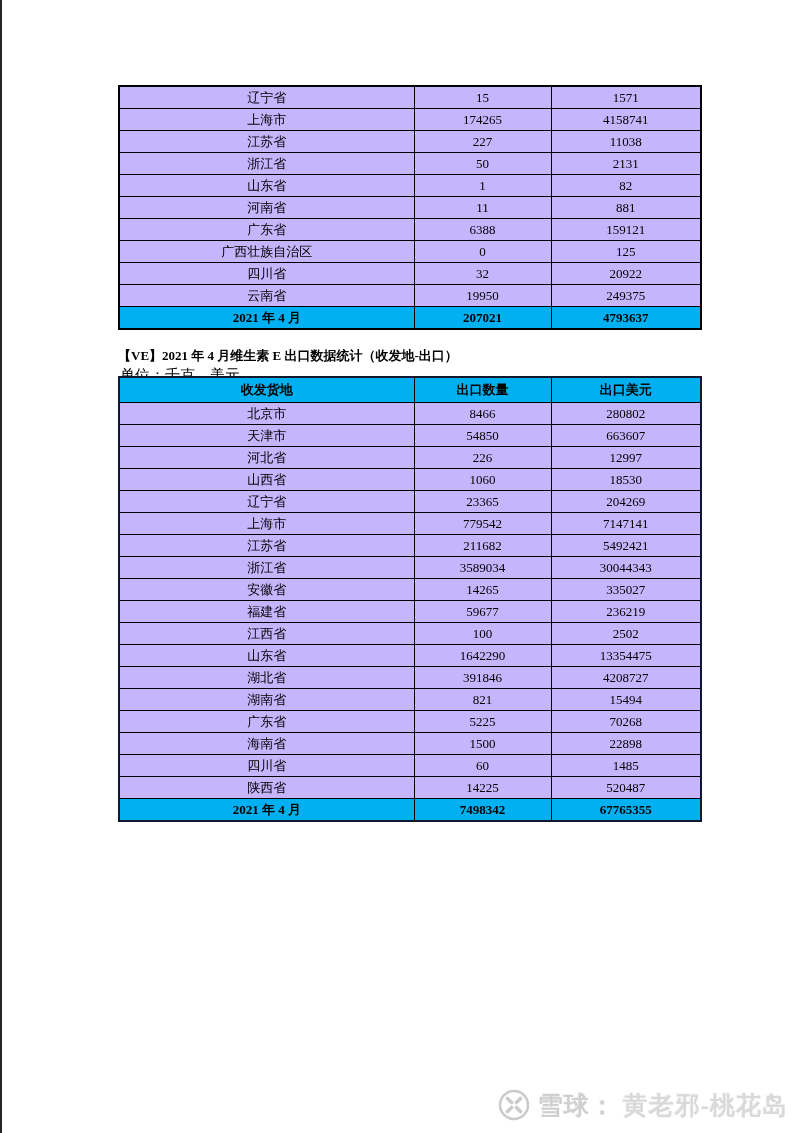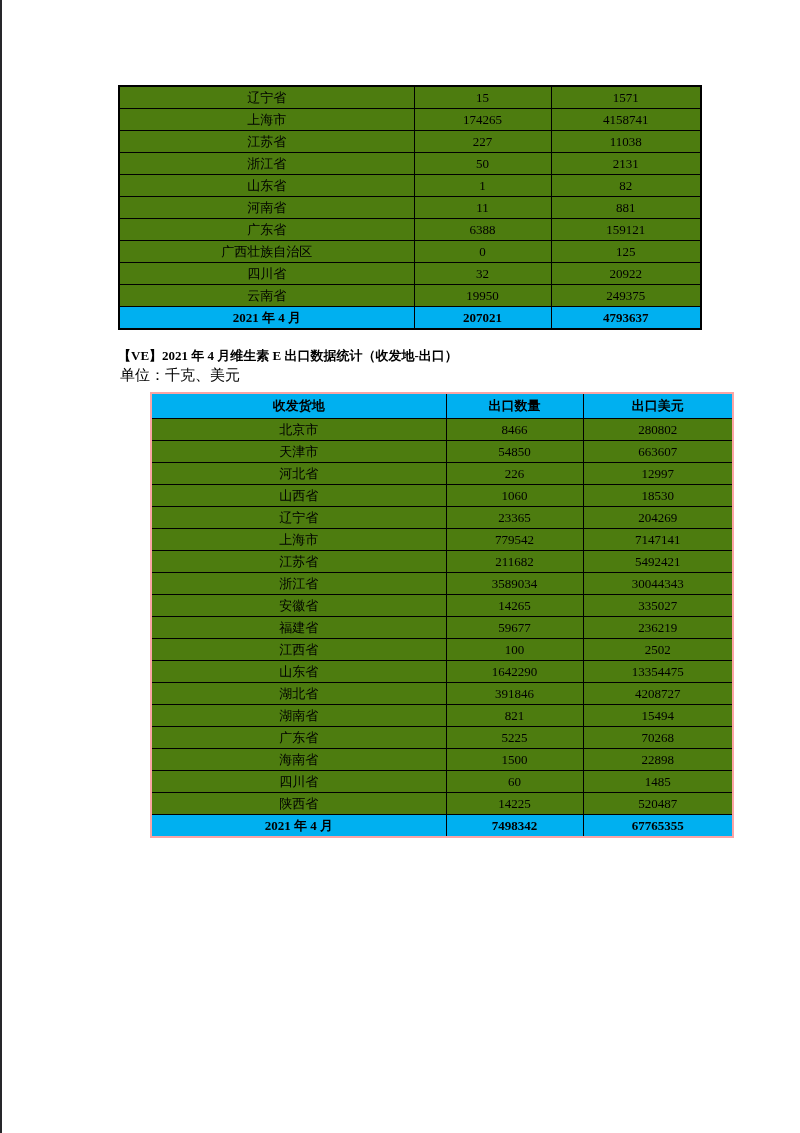--- a/index.html
+++ b/index.html
@@ -11,7 +11,7 @@
 
   .data-table{
     position:absolute;left:118px;width:582px;border-collapse:collapse;table-layout:fixed;
-    font-size:13px;background:#4d7c0f;padding-left:41px;
+    font-size:13px;background:#c4b5fd;padding-left:41px;
   }
   .data-table td,.data-table th{
     border:1px solid #000;text-align:center;vertical-align:middle;

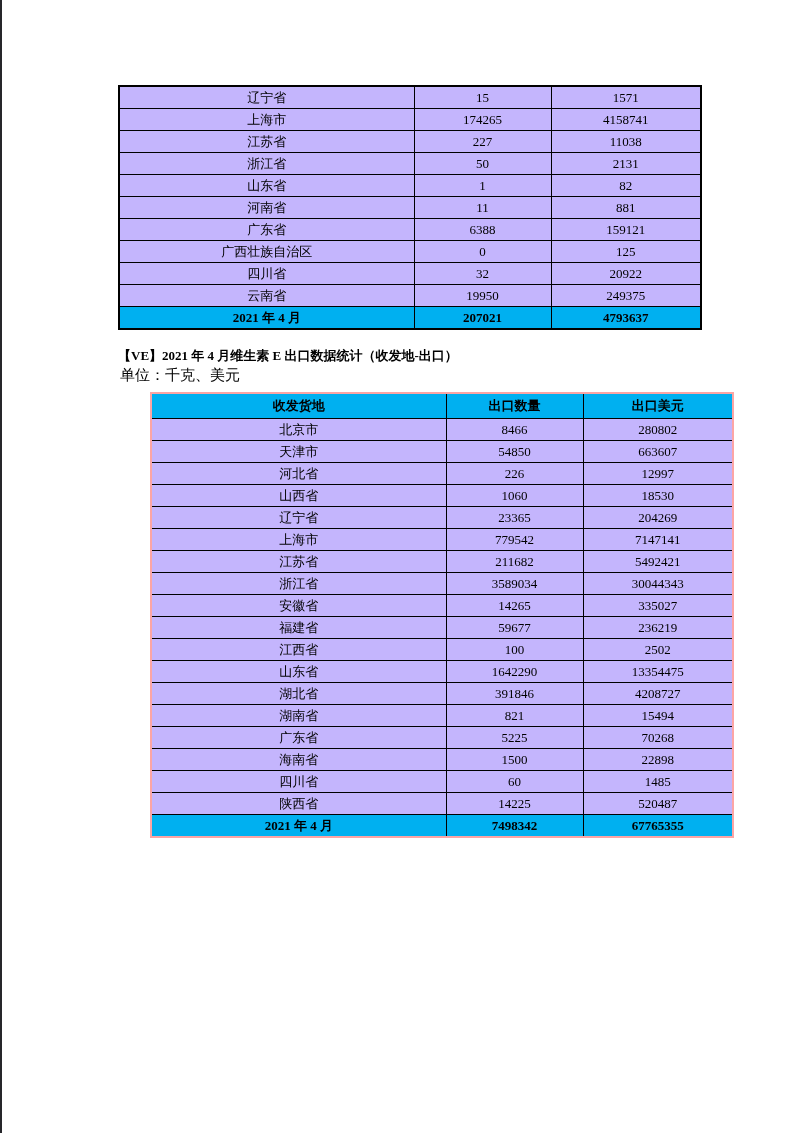--- a/index.html
+++ b/index.html
@@ -19,7 +19,7 @@
     overflow:hidden;white-space:nowrap;
   }
   .t1{top:85px;border:2px solid #000;}
-  .t2{top:392px;border:2px solid #fca5a5;margin-left:32px;}
+  .t2{top:376px;border:2px solid #0f172a;}
   .t2 thead th{background:var(--hl);font-weight:700;height:24px;line-height:24px;}
   .total-row td{background:var(--hl);font-weight:700;}
 

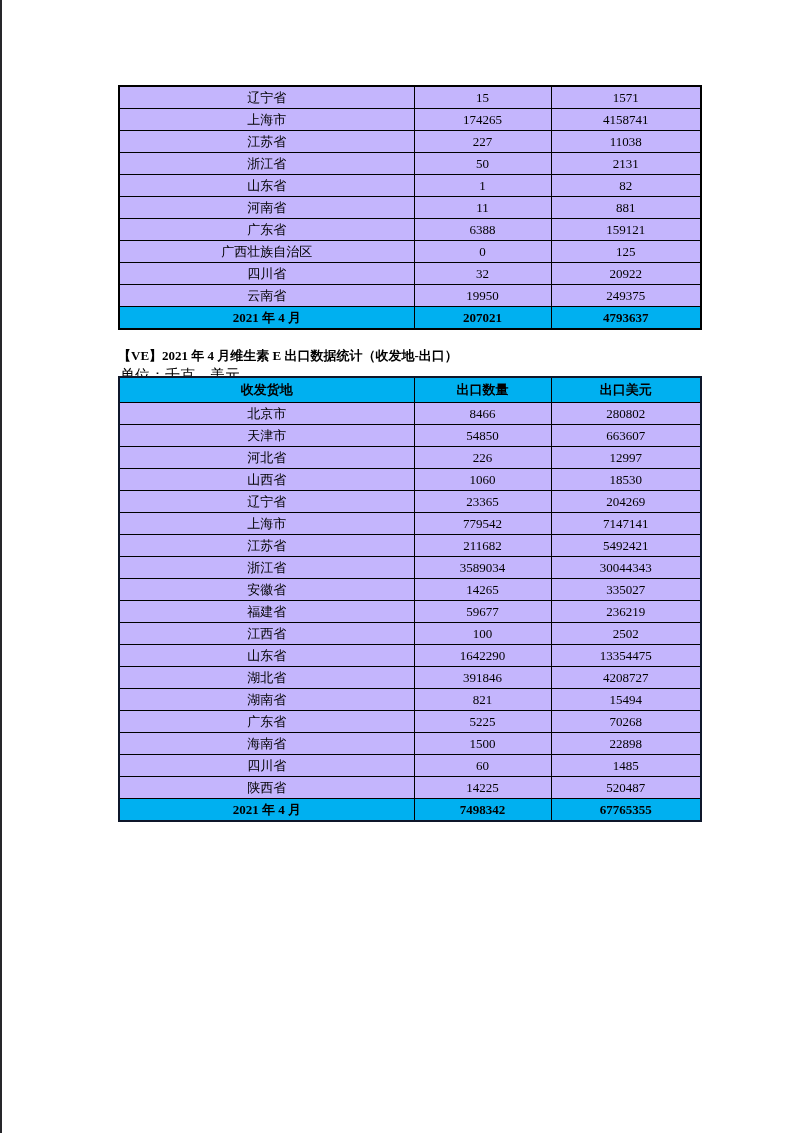--- a/index.html
+++ b/index.html
@@ -230,6 +230,19 @@
     </tbody>
   </table>
 
+  <div class="watermark">
+    <svg class="wm-icon" width="34" height="34" viewBox="0 0 34 34" aria-hidden="true">
+      <circle cx="17" cy="17" r="14" fill="none" stroke="#cbcbcb" stroke-width="2.6"></circle>
+      <g stroke="#cbcbcb" stroke-width="3.6" stroke-linecap="round" fill="none">
+        <path d="M10.5 10.5 L14.6 14.6"></path>
+        <path d="M19.4 19.4 L23.5 23.5"></path>
+        <path d="M23.5 10.5 L19.4 14.6"></path>
+        <path d="M14.6 19.4 L10.5 23.5"></path>
+      </g>
+    </svg>
+    <span class="wm-brand">雪球：</span>
+      <span class="wm-author">黄老邪-桃花岛</span>
+  </div>
 </div>
 
 </body></html>

